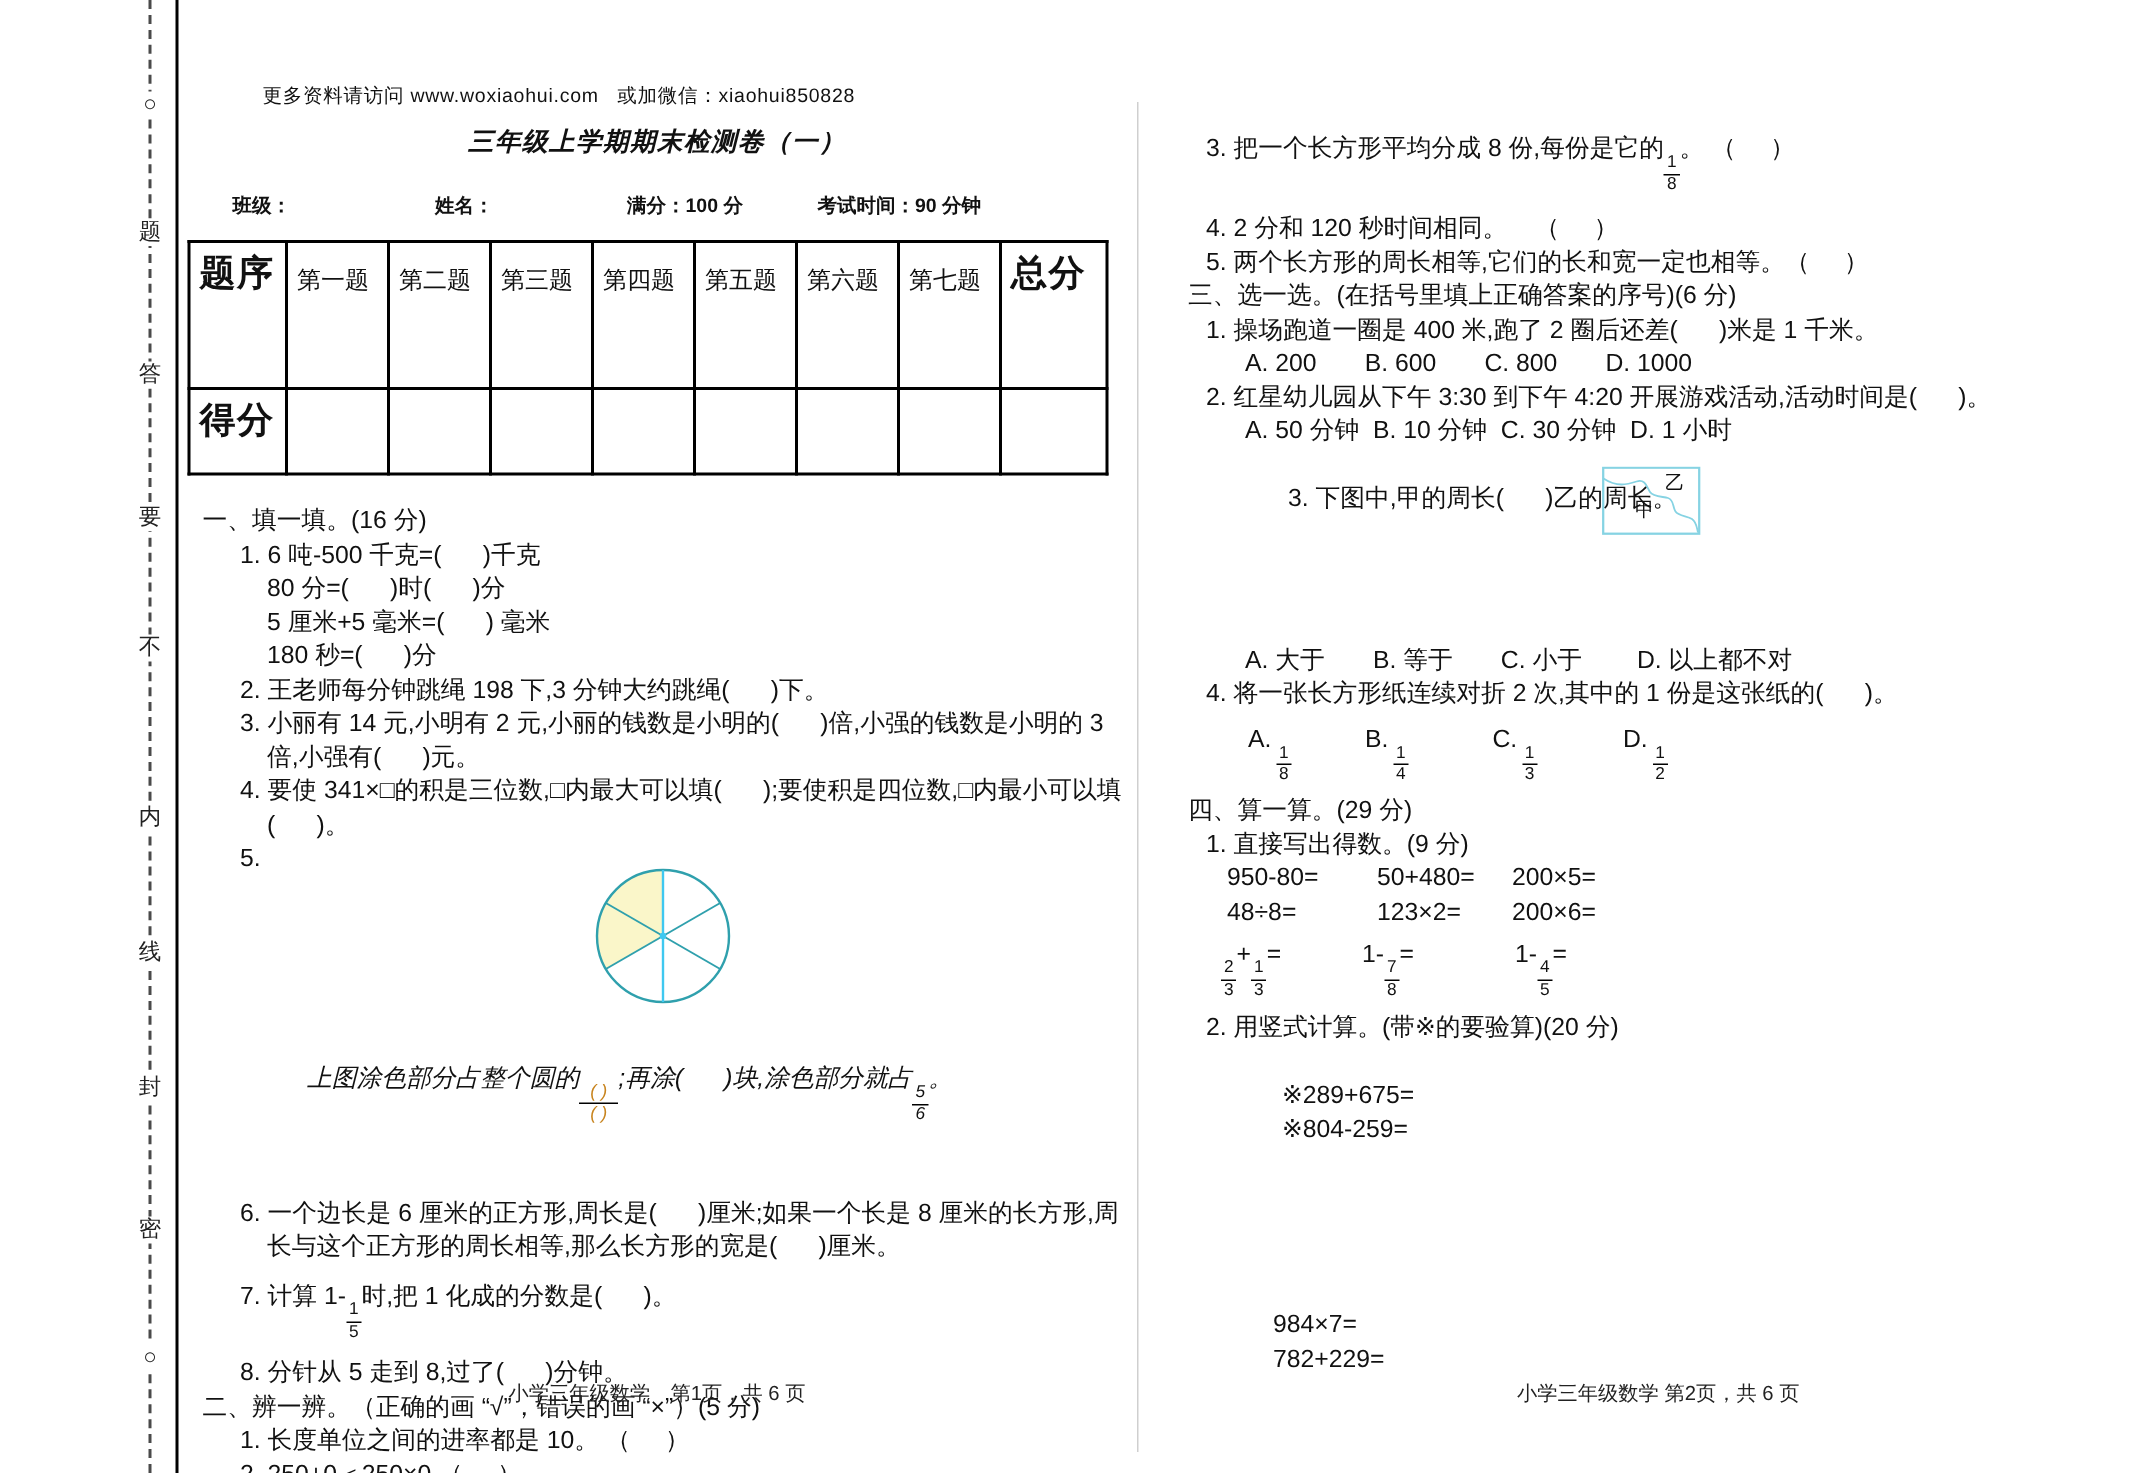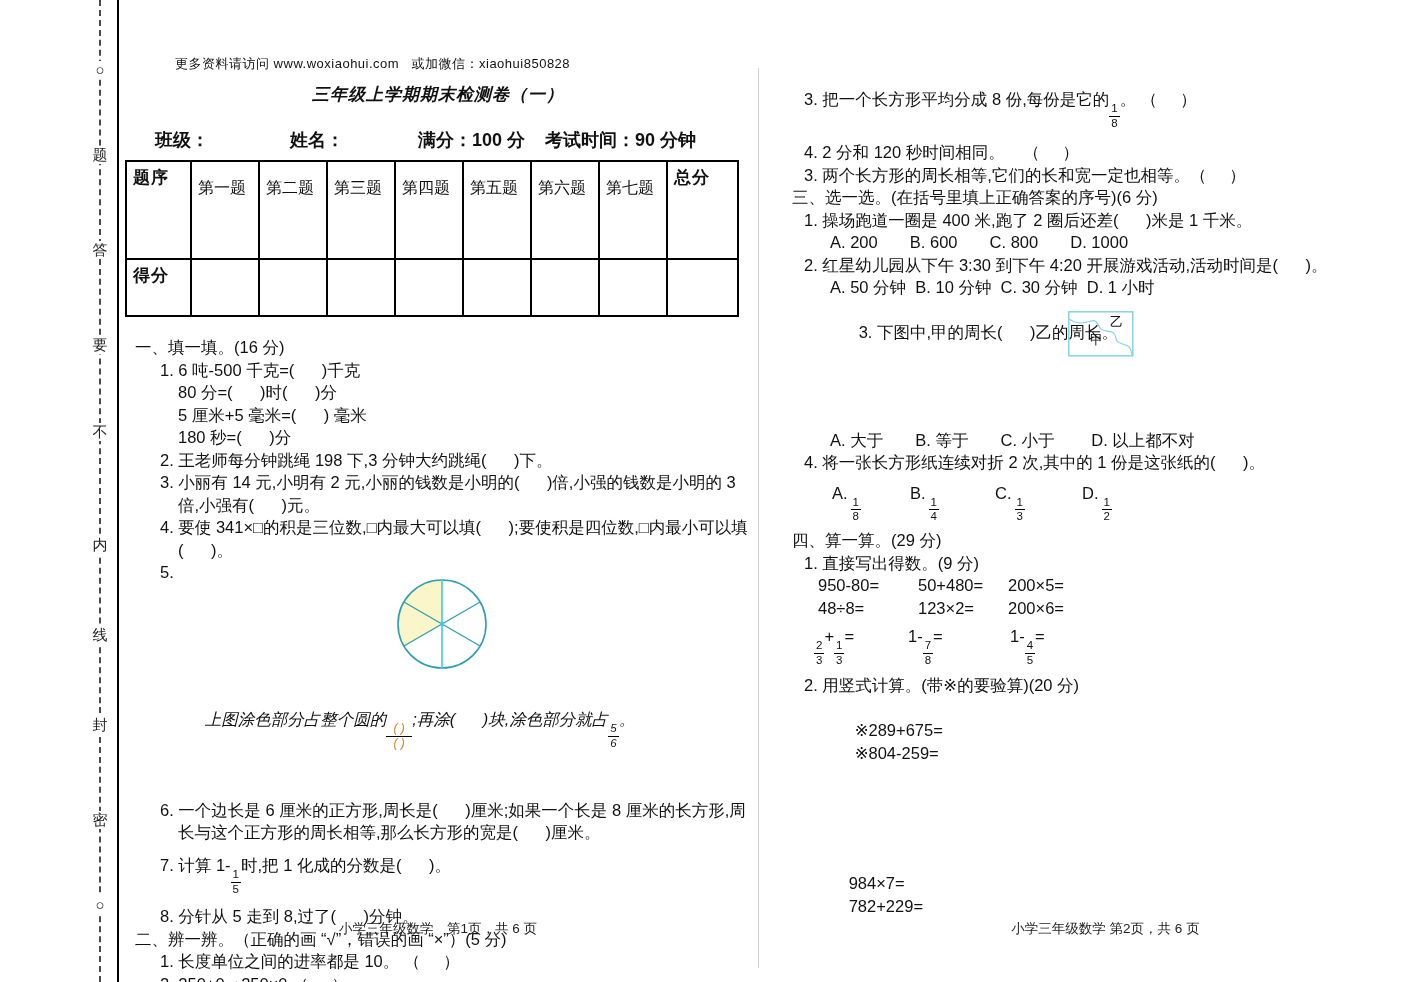--- a/index.html
+++ b/index.html
@@ -18,7 +18,7 @@
 
   .promo{position:absolute;left:27px;top:55px;font-size:13px;letter-spacing:.5px;white-space:pre;margin-left:30px;}
   .title{position:absolute;left:0;top:83px;width:100%;text-align:center;font-size:17px;font-weight:bold;letter-spacing:1px;font-style:italic;}
-  .info{position:absolute;left:0;top:128px;width:100%;height:24px;font-size:18px;font-weight:bold;}
+  .info{position:absolute;left:0;top:128px;width:100%;height:24px;font-size:13px;font-weight:bold;}
   .info span{position:absolute;top:0;white-space:pre;}
 
   table.score-table{position:absolute;left:7px;top:160px;border-collapse:collapse;table-layout:fixed;}

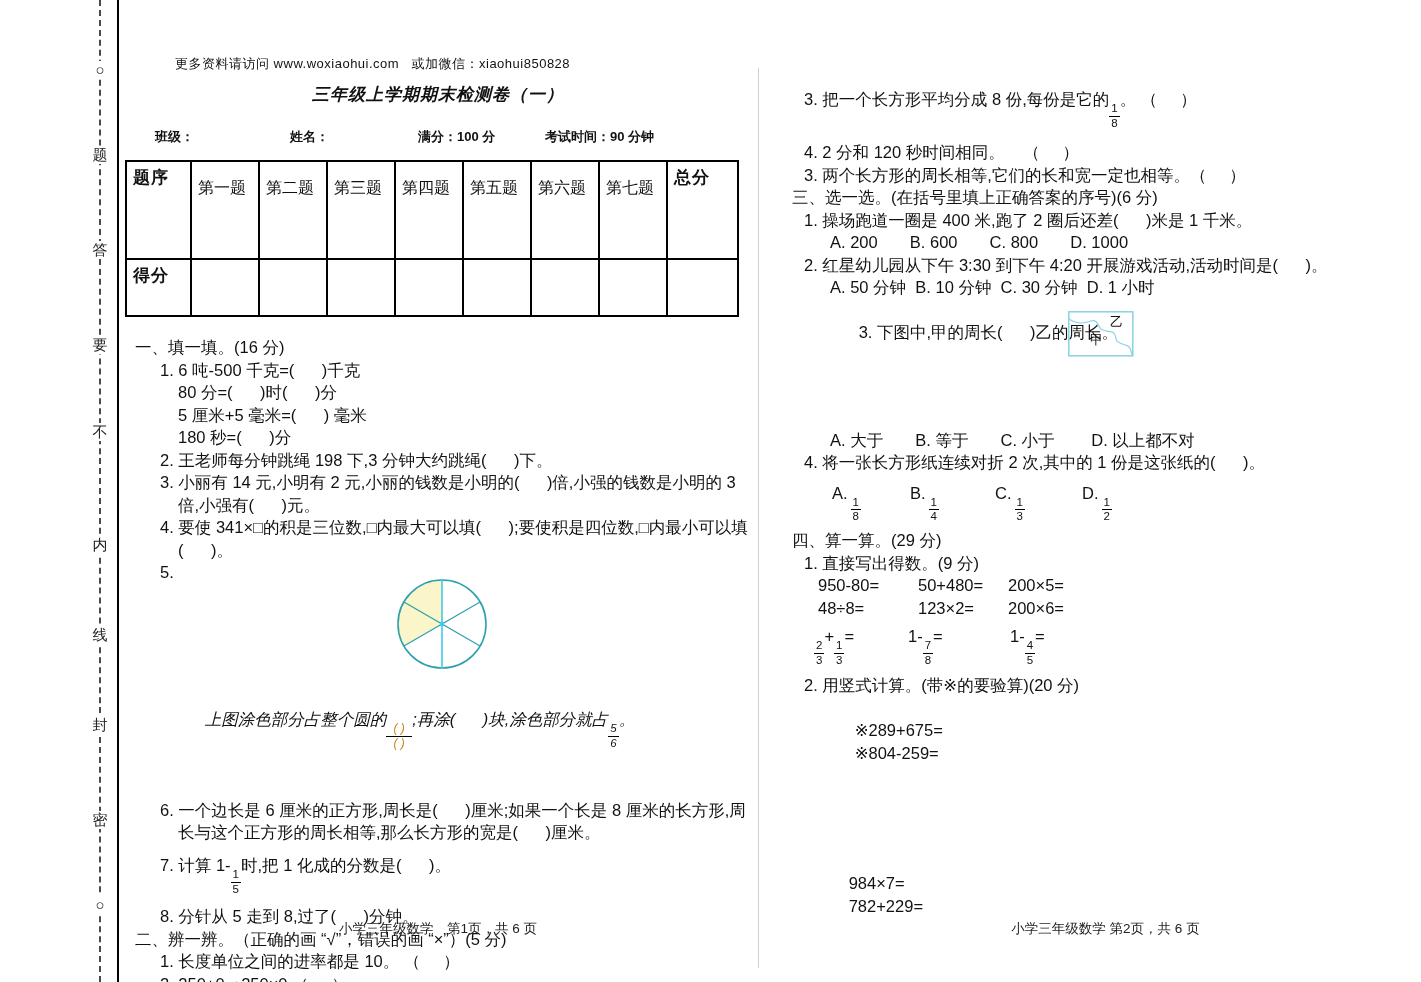--- a/index.html
+++ b/index.html
@@ -23,7 +23,7 @@
 
   table.score-table{position:absolute;left:7px;top:160px;border-collapse:collapse;table-layout:fixed;}
   table.score-table td{border:2px solid #000;vertical-align:top;padding:4px 6px;}
-  td.hd{font-size:17px;font-weight:bold;letter-spacing:1px;}
+  td.hd{font-size:24px;font-weight:bold;letter-spacing:1px;}
   td.colcell{font-size:16px;line-height:44px;padding:2px 12px;}
   tr.r1 td{height:88px;}
   tr.r2 td{height:47px;}

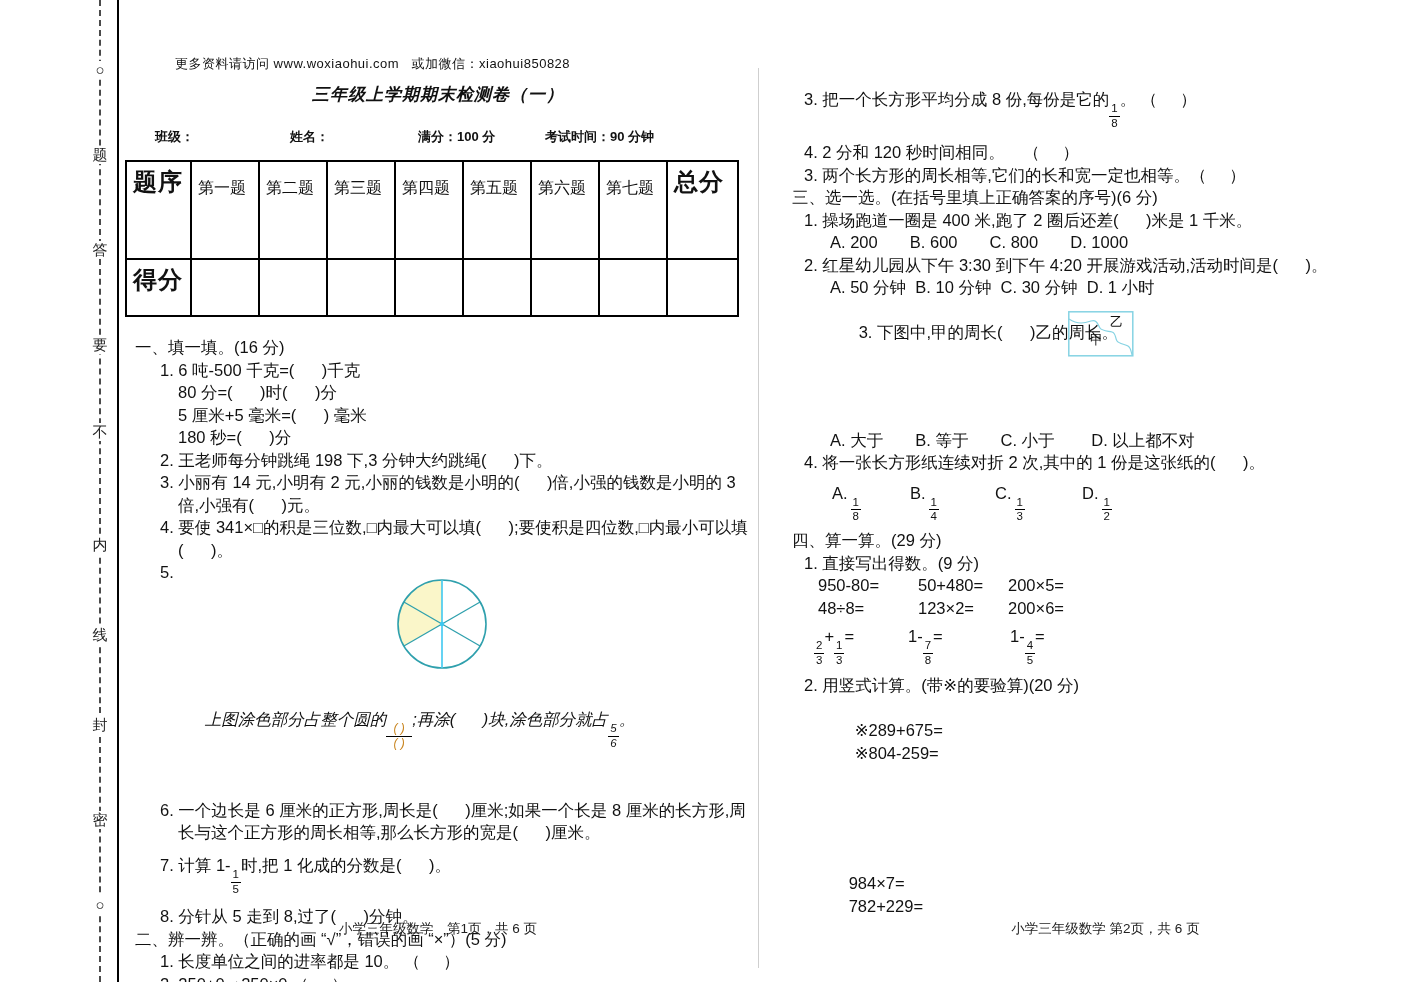--- a/index.html
+++ b/index.html
@@ -174,7 +174,7 @@
     <div class="pbody body2">
       <div class="q2i mt8"><span>3. 把一个长方形平均分成 8 份,每份是它的</span><span class="frac"><span class="num">1</span><span class="den">8</span></span><span>。 （     ）</span></div>
       <div class="q2i mt12">4. 2 分和 120 秒时间相同。    （     ）</div>
-      <div class="q2i">3. 两个长方形的周长相等,它们的长和宽一定也相等。（     ）</div>
+      <div class="q2i">5. 两个长方形的周长相等,它们的长和宽一定也相等。（     ）</div>
 
       <div class="sec">三、选一选。(在括号里填上正确答案的序号)(6 分)</div>
       <div class="q2i">1. 操场跑道一圈是 400 米,跑了 2 圈后还差(      )米是 1 千米。</div>

